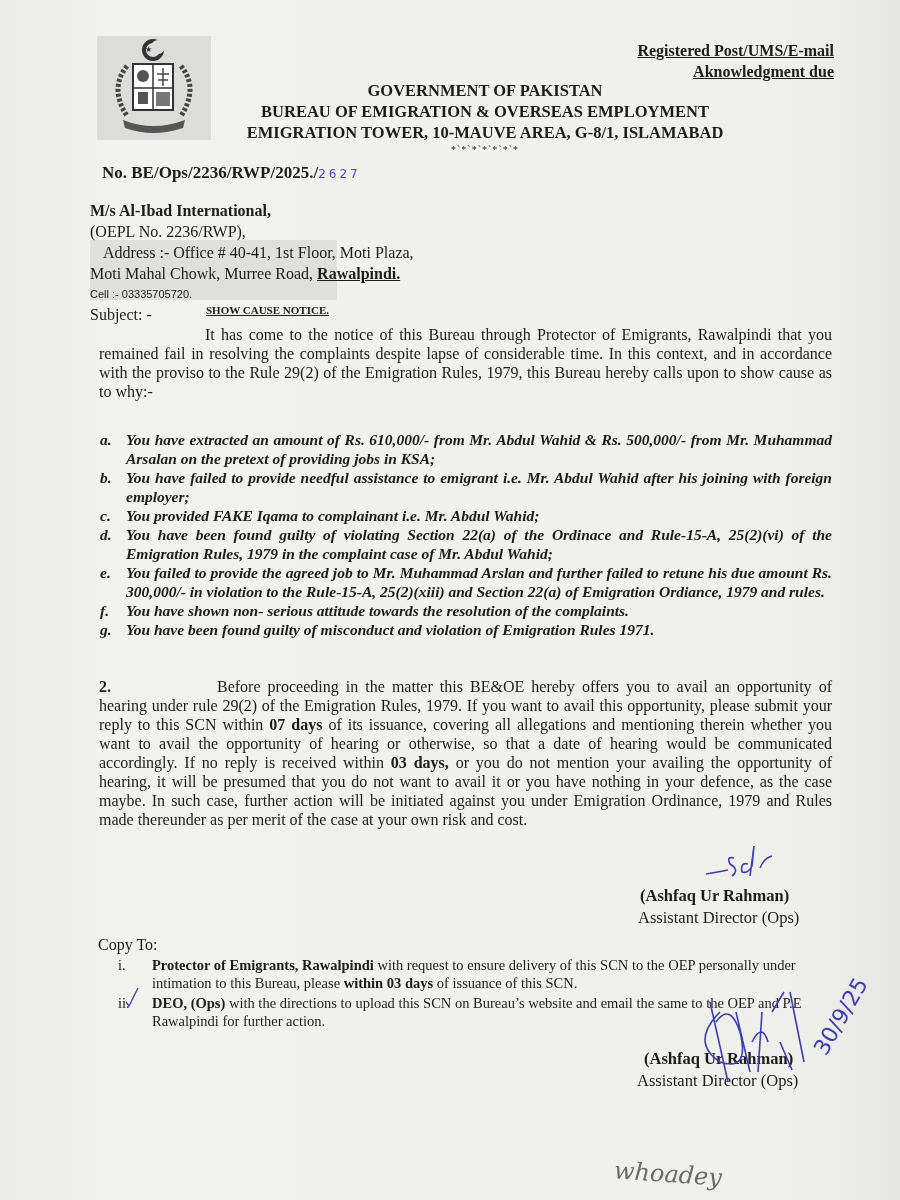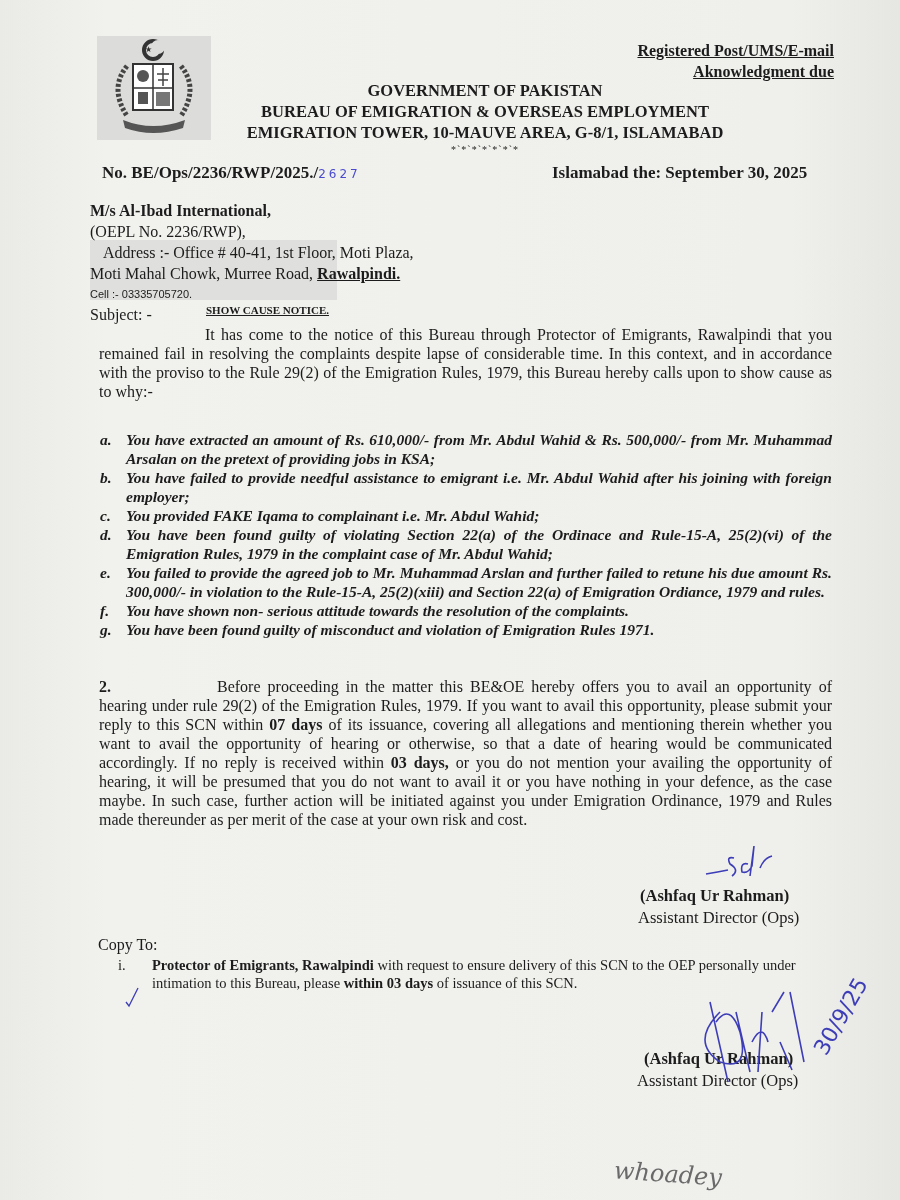--- a/index.html
+++ b/index.html
@@ -65,7 +65,6 @@
   <div class="abs refno">
     <span>No. BE/Ops/2236/RWP/2025./</span><span class="refhand">2627</span>
   </div>
-  <div class="abs date">Islamabad the: September 30, 2025</div>
 
   <div class="abs addrbg"></div>
   <div class="abs addr b" style="top:201px;">M/s Al-Ibad International,</div>

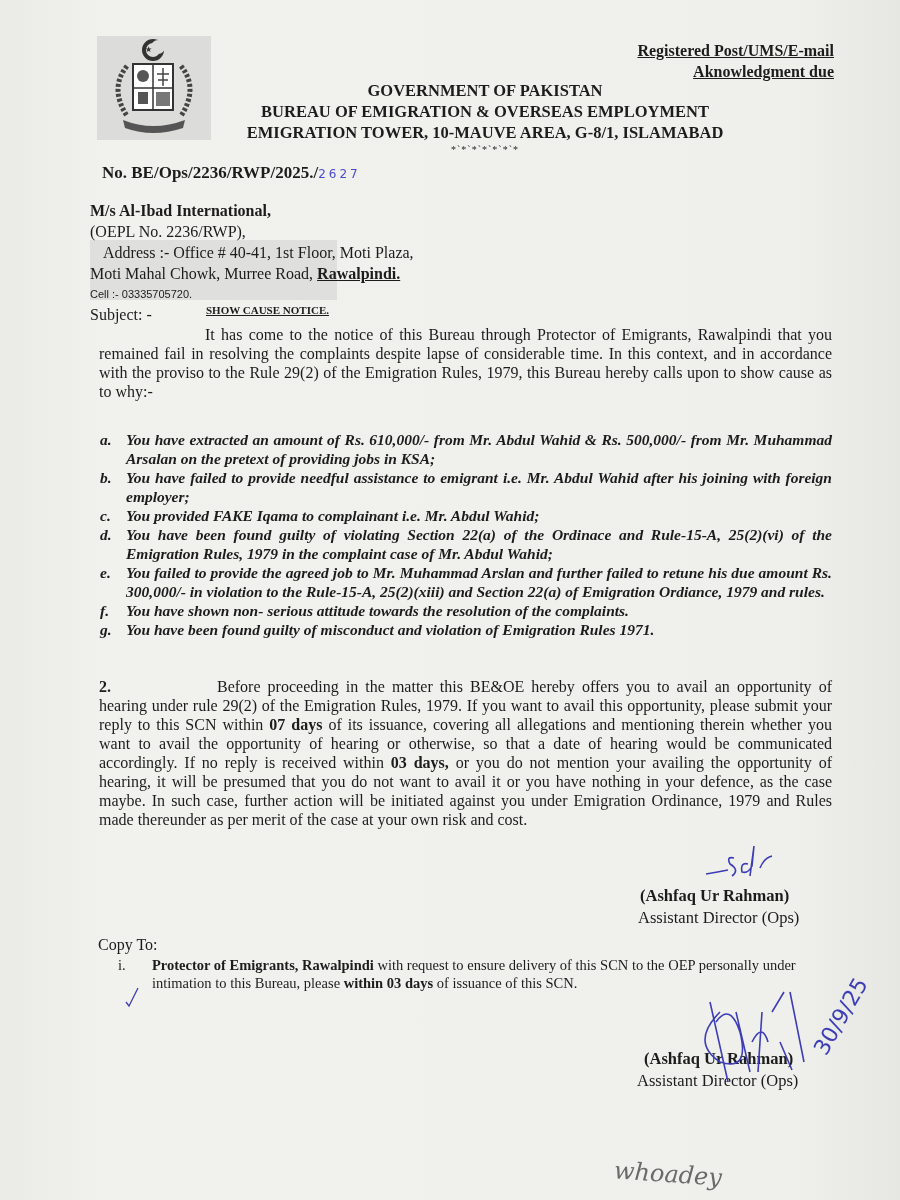--- a/index.html
+++ b/index.html
@@ -124,6 +124,10 @@
     <span class="m">i.</span>
     <span><span class="b">Protector of Emigrants, Rawalpindi</span><span> with request to ensure delivery of this SCN to the OEP personally under intimation to this Bureau, please </span><span class="b">within 03 days</span><span> of issuance of this SCN.</span></span>
   </div>
+  <div class="abs cl" style="top:994px;">
+    <span class="m">ii.</span>
+    <span><span class="b">DEO, (Ops)</span><span> with the directions to upload this SCN on Bureau’s website and email the same to the OEP and P.E Rawalpindi for further action.</span></span>
+  </div>
   <svg style="left:124px; top:986px;" width="16" height="22">
     <path d="M2 16 L5 20 L14 2" fill="none" stroke="#3d3db8" stroke-width="1.3"></path>
   </svg>

